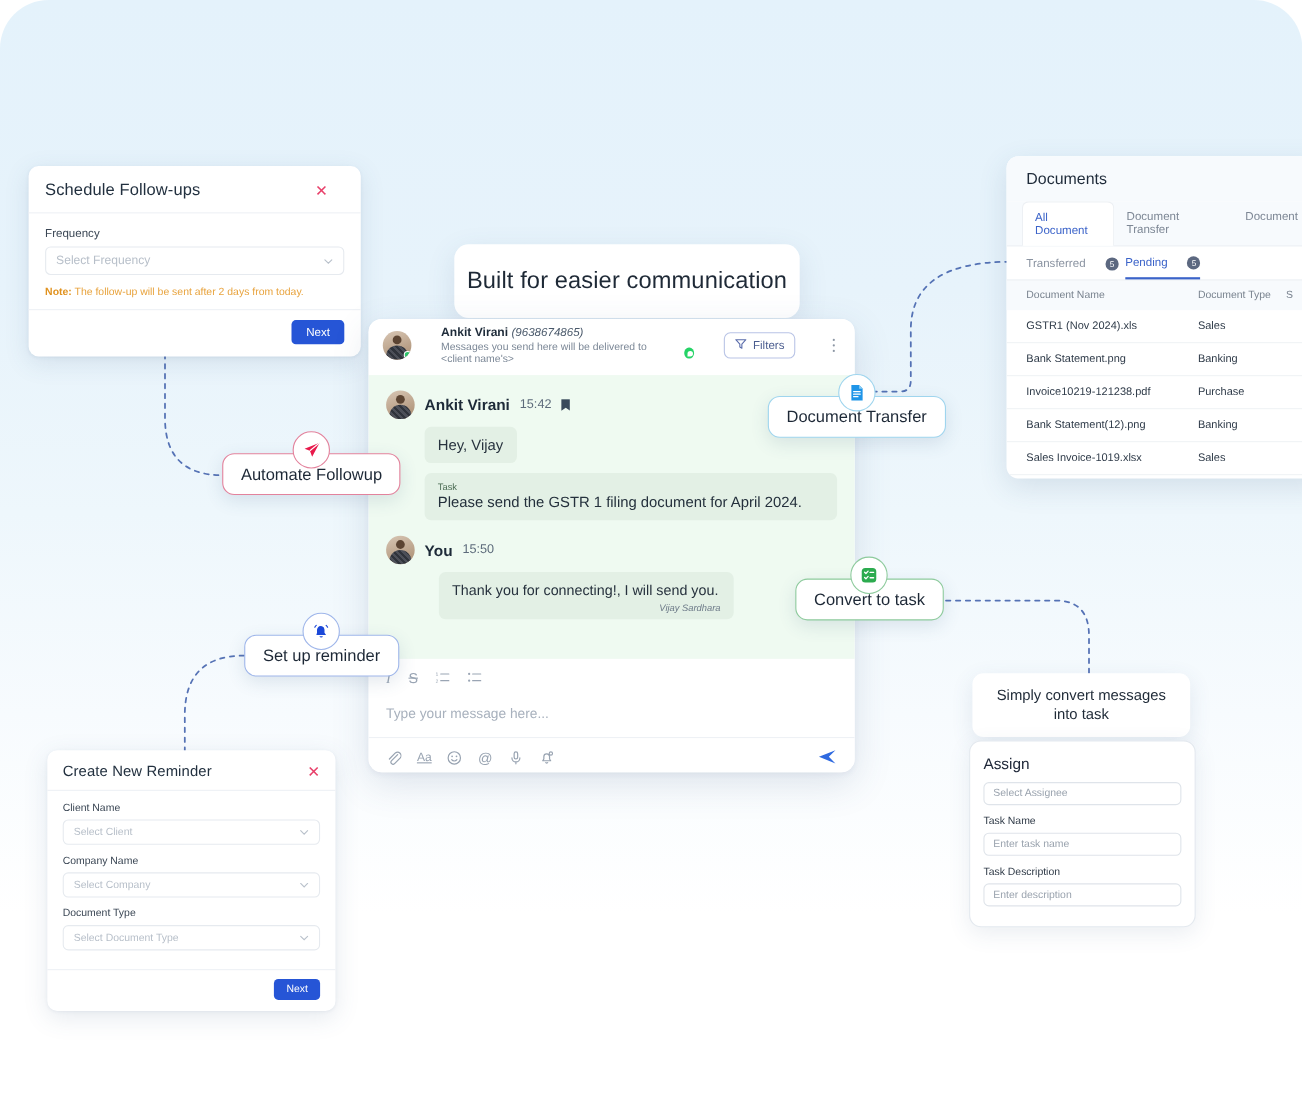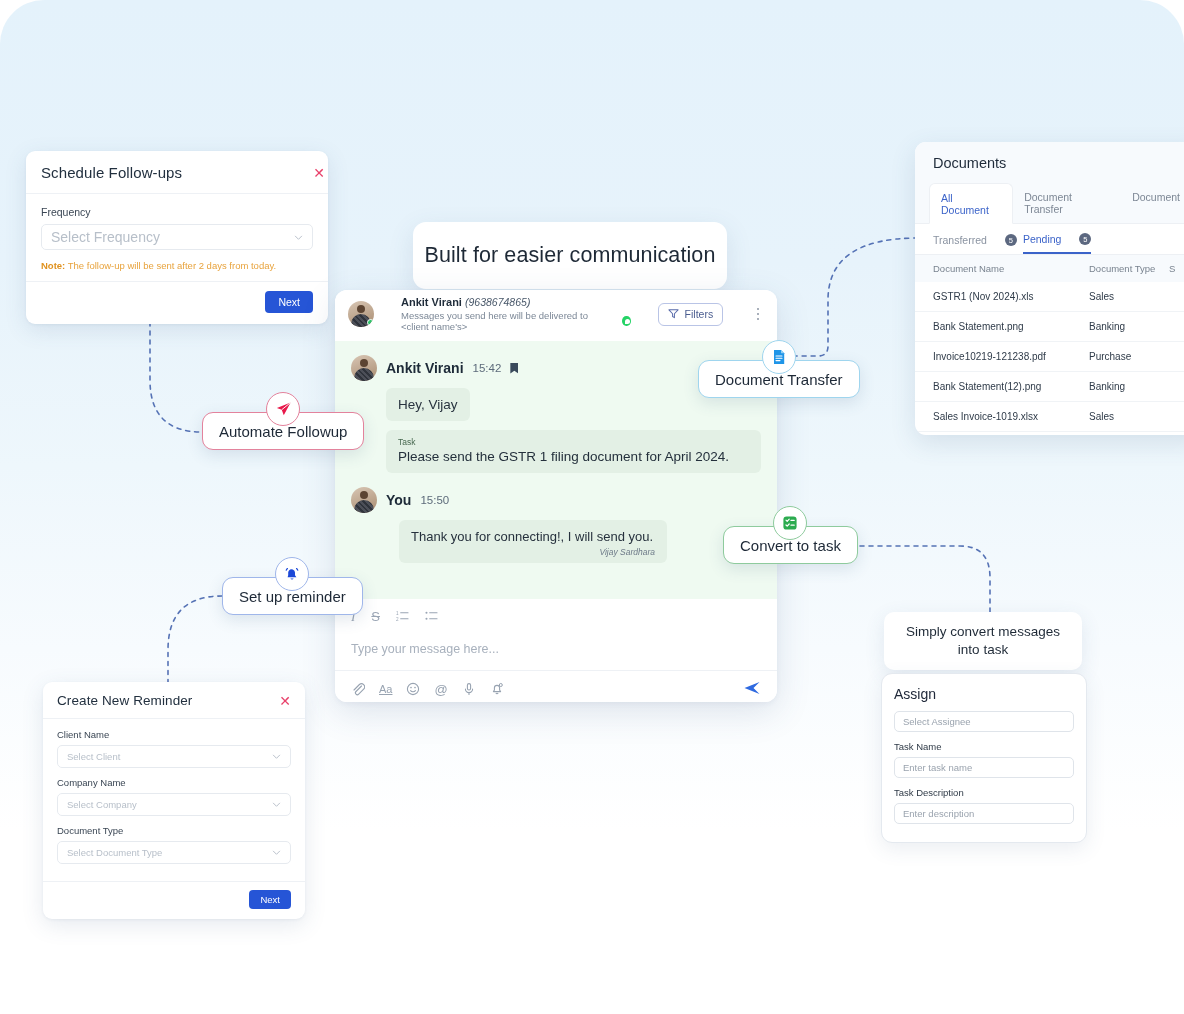--- a/index.html
+++ b/index.html
@@ -41,7 +41,7 @@
   #schedule-modal { left: 26px; top: 151px; width: 302px; border-radius: 9px; }
   .modal-head {
     display:flex; align-items:center; justify-content:space-between;
-    padding: 13px 3px 12px 15px;
+    padding: 13px 30px 12px 15px;
     border-bottom: 1px solid #eef1f5;
   }
   .modal-title { font-size: 15px; color: #22303f; font-weight: 400; letter-spacing:.1px; }

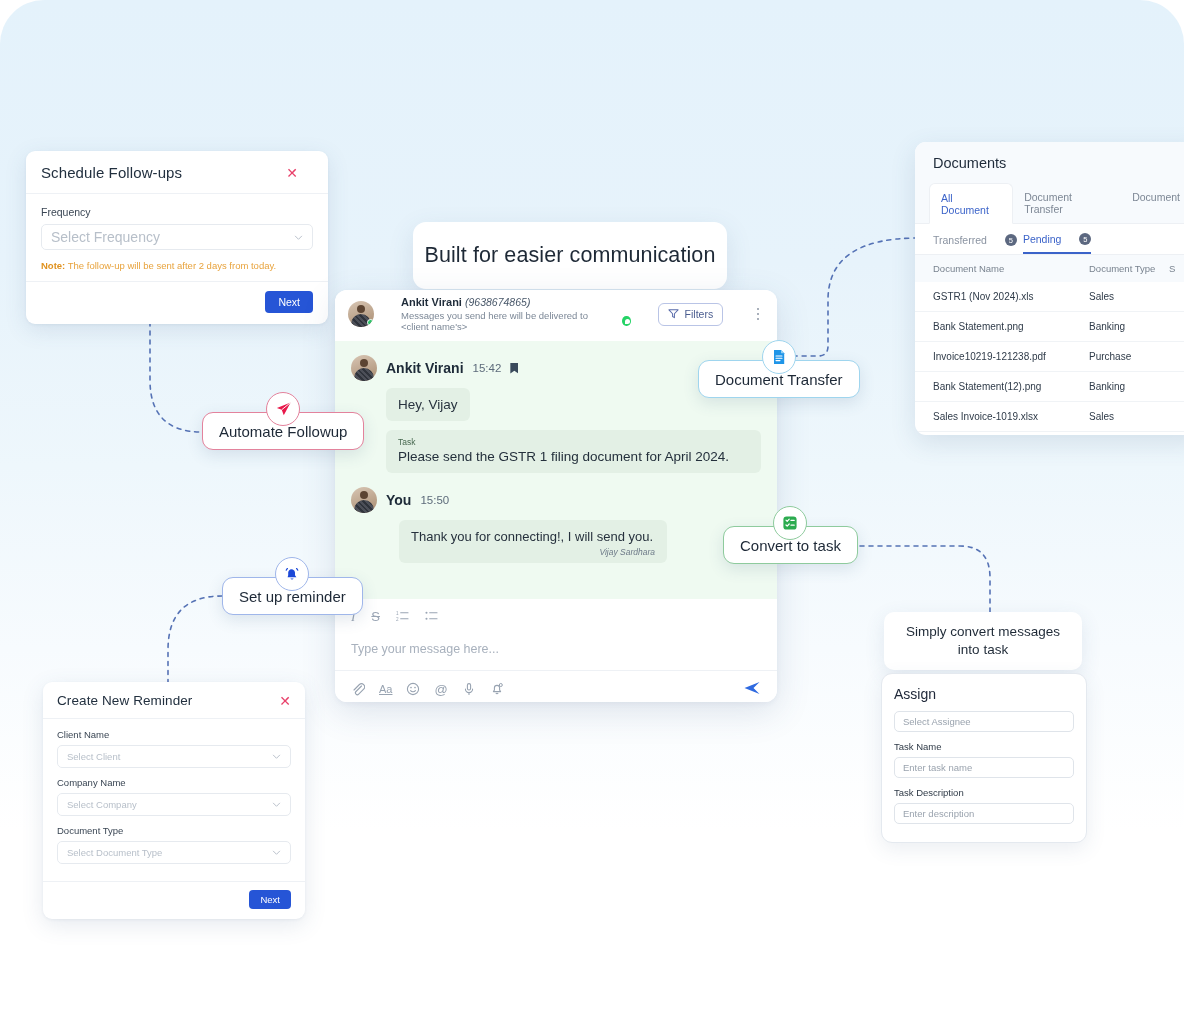--- a/index.html
+++ b/index.html
@@ -51,7 +51,7 @@
   .select-box {
     height: 26px; border: 1px solid #e6eaef; border-radius: 5px;
     display:flex; align-items:center; padding: 0 9px;
-    font-size: 14px; color: #b7bfc9; background:#fff;
+    font-size: 11px; color: #b7bfc9; background:#fff;
     justify-content: space-between;
   }
   .chev { width:9px; height:9px; flex:0 0 auto; }

